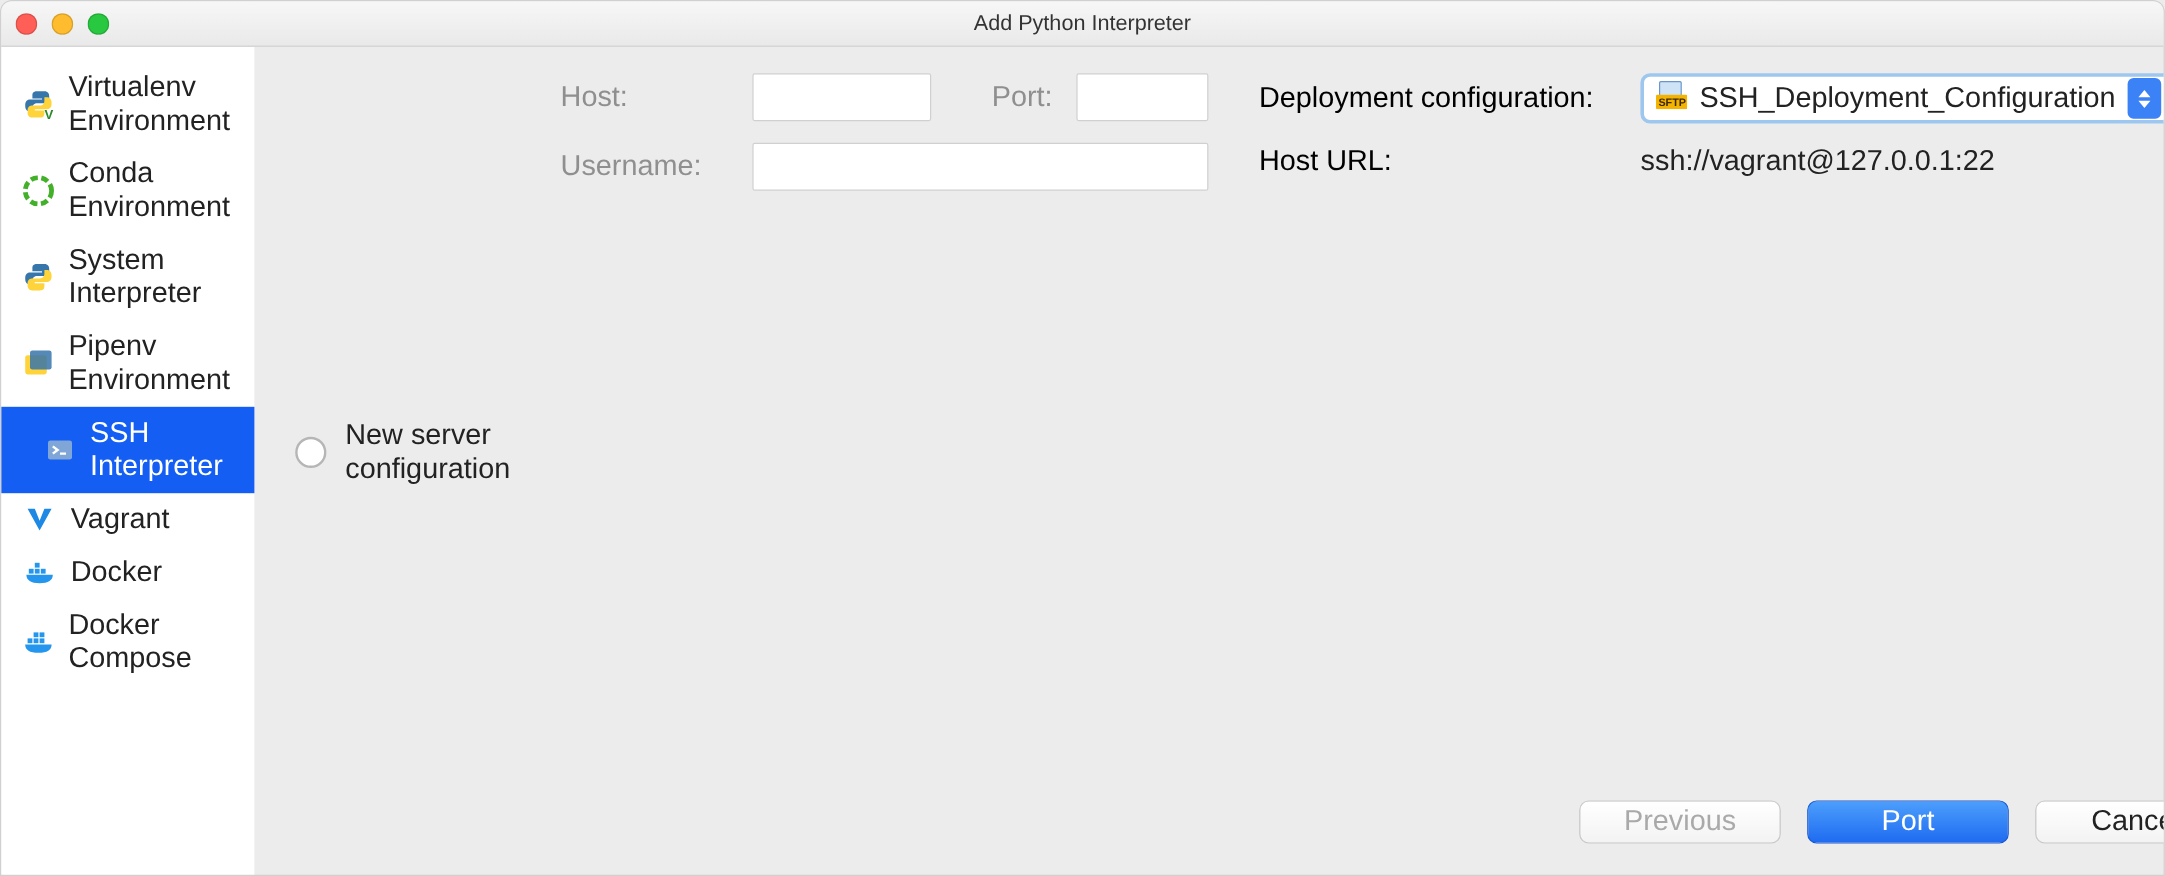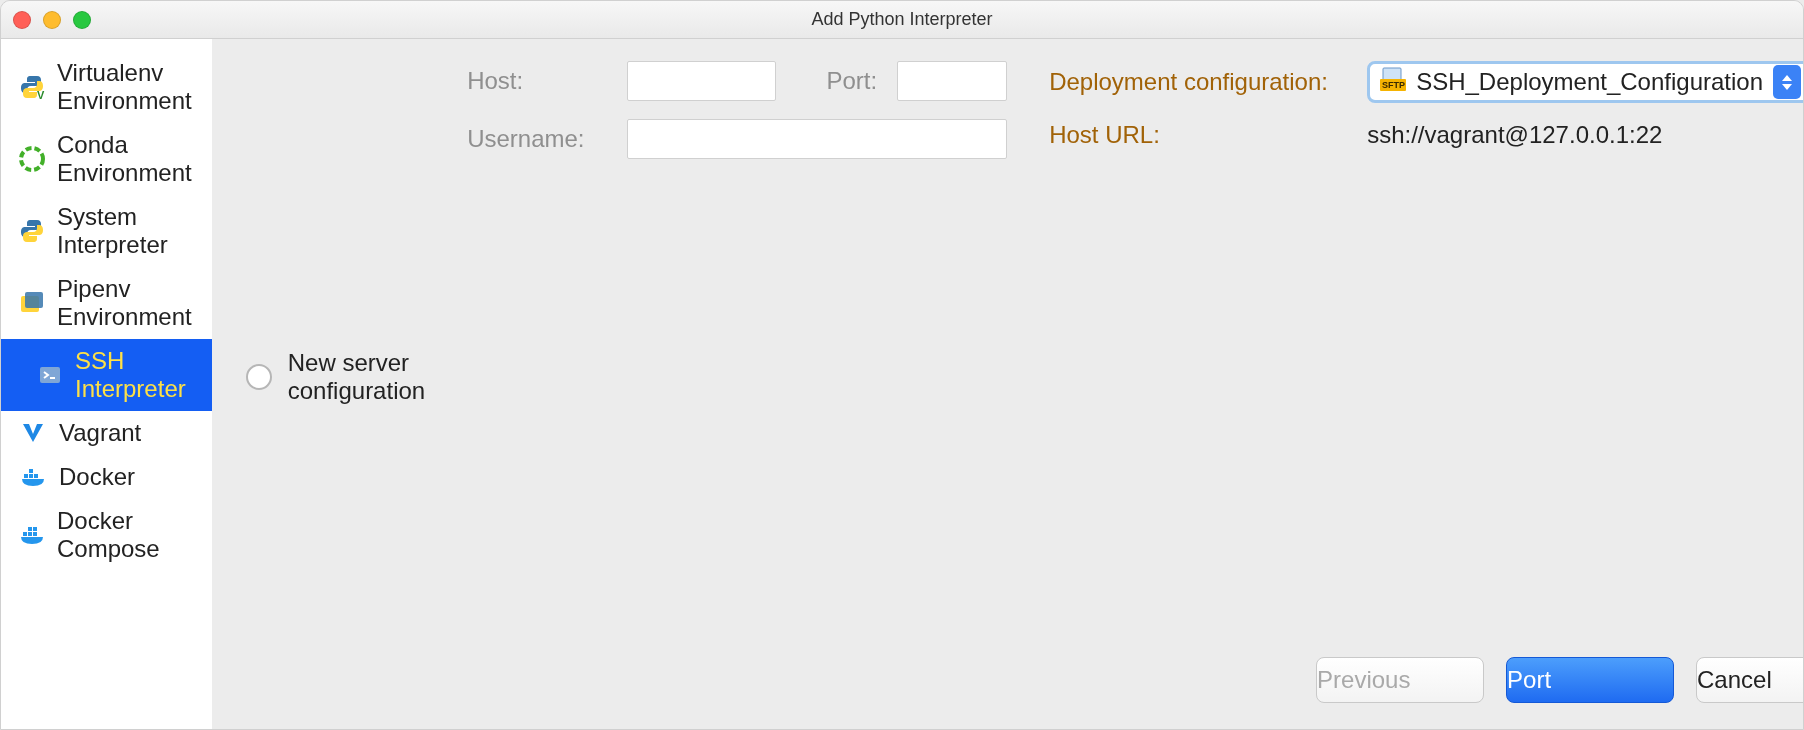--- a/index.html
+++ b/index.html
@@ -27,7 +27,7 @@
   .form-block { margin-left: 42px; }
   .form-row { display: flex; align-items: center; margin-bottom: 18px; gap: 20px; }
   .form-label { font-size: 24px; color: #8f8f8f; width: 298px; }
-  .form-label.enabled { color: #a16207; }
+  .form-label.enabled { color: #000000; }
   .text-input { height: 40px; border: 1px solid #d0d0d0; background: #fff; border-radius: 2px; }
   .combo-wrap { display: flex; gap: 10px; flex:1; }
   .combo { flex: 1; height: 42px; border: 3px solid #9ec7ef; border-radius: 8px; background: #fff; display: flex; align-items: center; padding: 0 6px 0 10px; gap: 10px; }

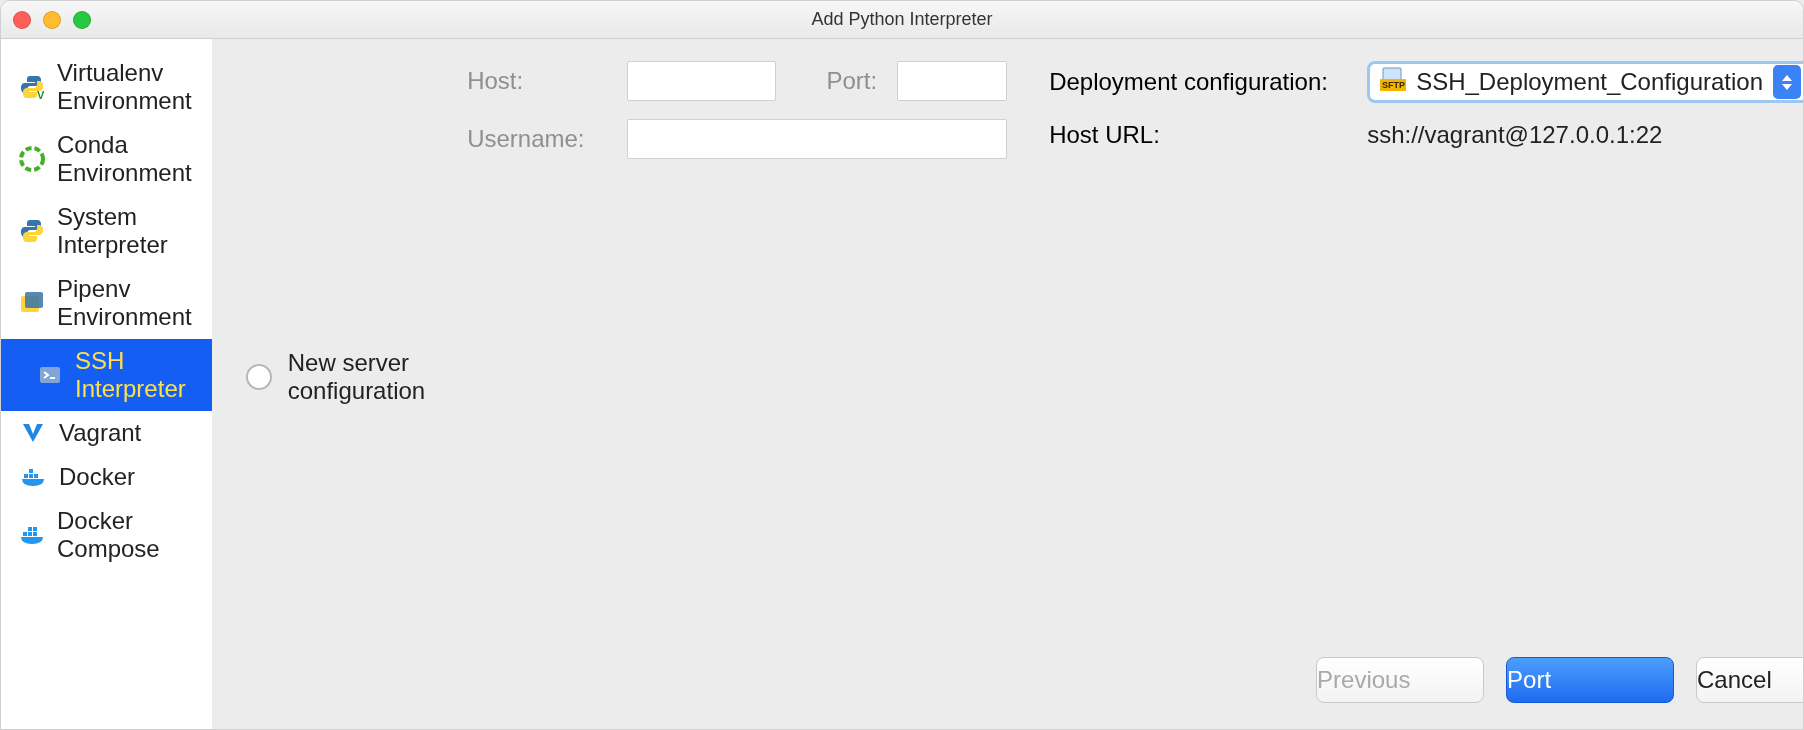--- a/index.html
+++ b/index.html
@@ -17,7 +17,7 @@
   .main { flex: 1; display: flex; }
   .sidebar { width: 390px; background: #fff; padding: 12px 0; }
   .sidebar-item { display: flex; align-items: center; gap: 12px; padding: 8px 18px; font-size: 24px; cursor: default; }
-  .sidebar-item.selected { background: #145ef3; color: #fde047; padding-left: 36px; }
+  .sidebar-item.selected { background: #145ef3; color: #ffffff; padding-left: 36px; }
   .sidebar-icon { width: 28px; height: 28px; display: inline-flex; align-items: center; justify-content: center; }
   .content { flex: 1; padding: 22px 34px 22px 34px; display: flex; flex-direction: row; position: relative; }
   .radio-row { display: flex; align-items: center; gap: 16px; margin-bottom: 14px; font-size: 24px; }

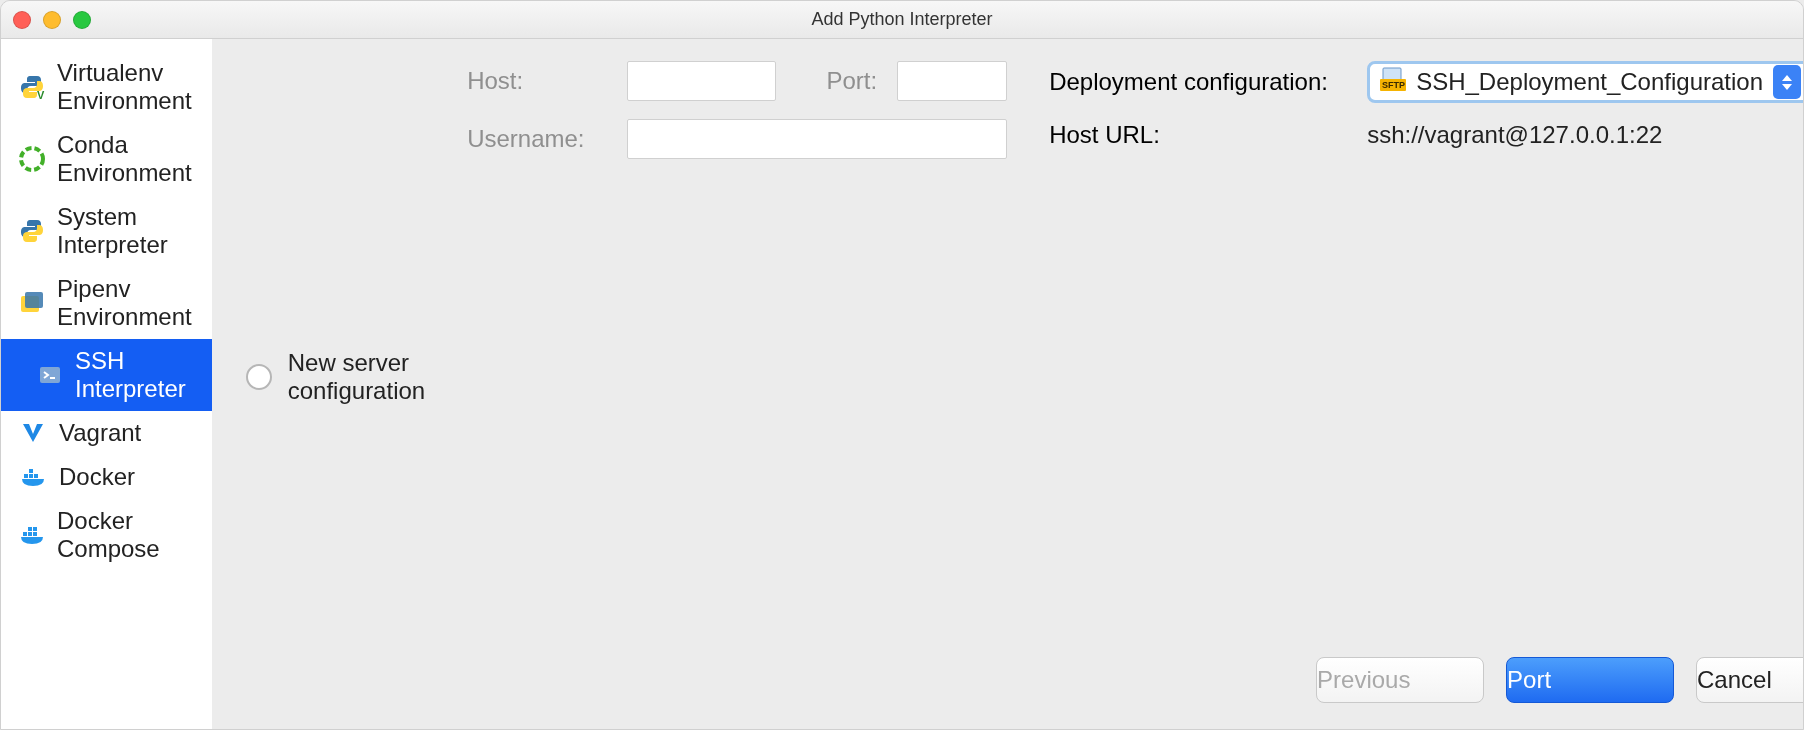--- a/index.html
+++ b/index.html
@@ -35,7 +35,7 @@
   .combo-arrows svg { display:block; }
   .ellipsis-btn { width: 44px; height: 42px; border: 1px solid #c8c8c8; border-radius: 6px; background: #fdfdfd; display:flex; align-items:center; justify-content:center; font-size:22px; letter-spacing:2px; }
   .button-bar { position: absolute; bottom: 26px; right: 34px; display: flex; gap: 22px; }
-  .btn { min-width: 168px; height: 46px; border-radius: 8px; border: 1px solid #c9c9c9; background: linear-gradient(#ffffff,#f3f3f3); display:flex; align-items:center; font-size: 24px; }
+  .btn { min-width: 168px; height: 36px; border-radius: 8px; border: 1px solid #c9c9c9; background: linear-gradient(#ffffff,#f3f3f3); display:flex; align-items:center; justify-content:center; font-size: 24px; }
   .btn.disabled { color: #a9a9a9; }
   .btn.primary { background: linear-gradient(#4c9efc,#1f6bf1); color: #fff; border-color: #1559d6; }
 </style>

